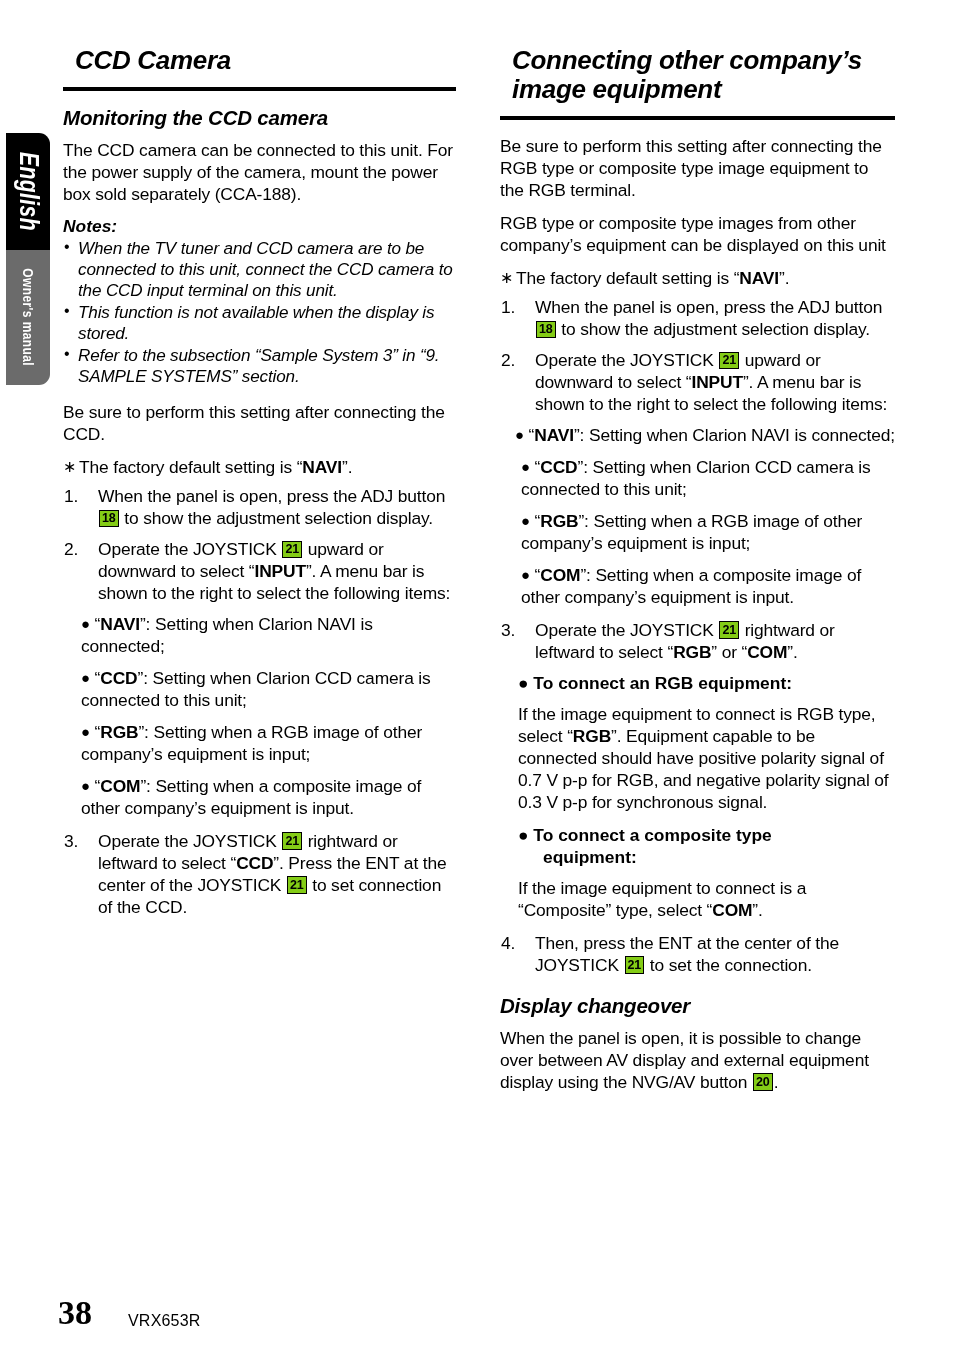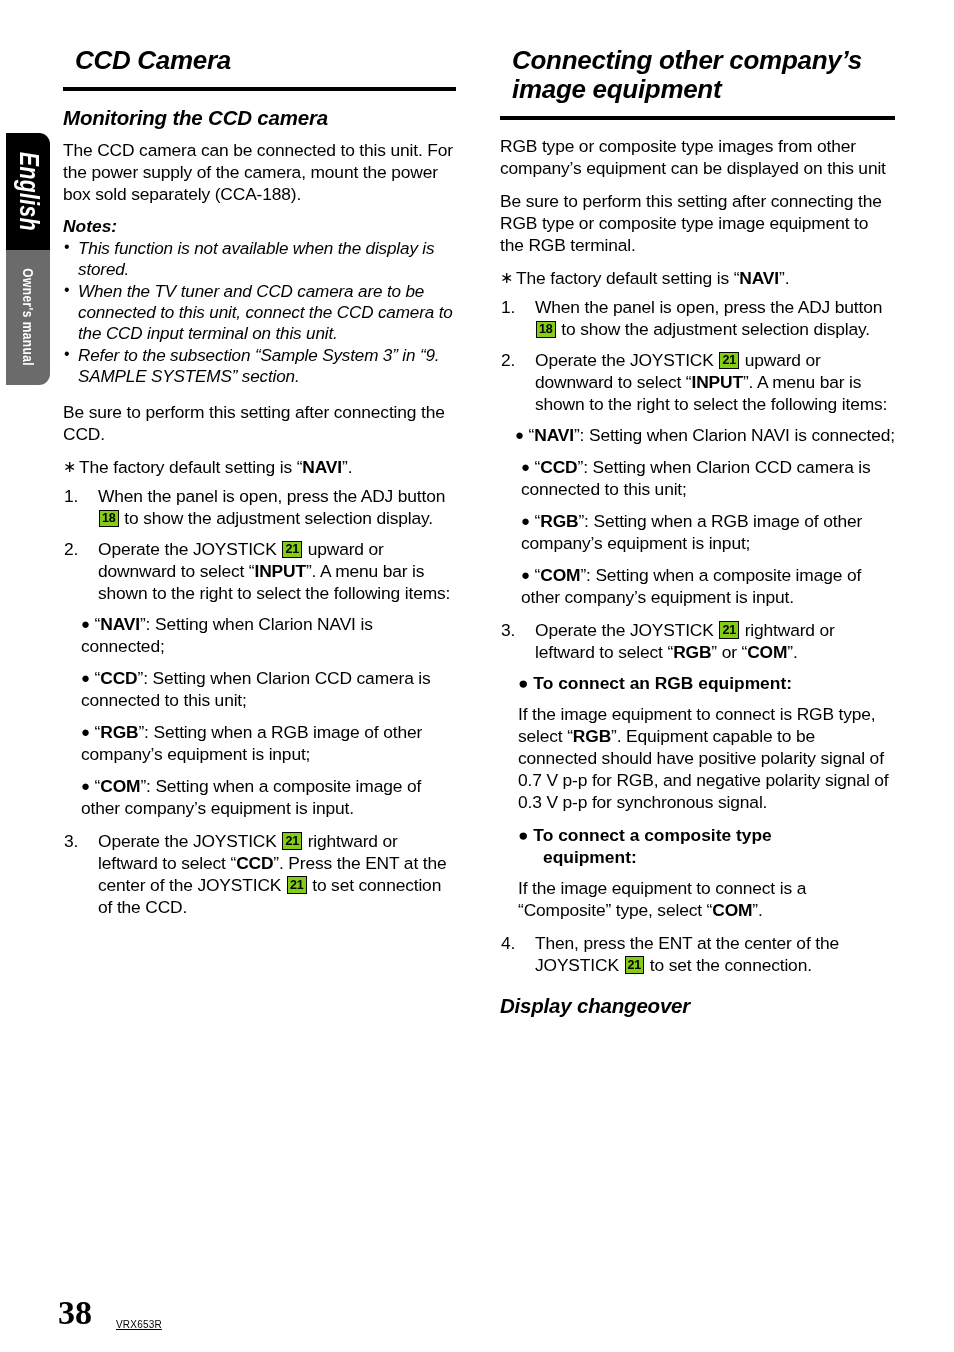--- a/index.html
+++ b/index.html
@@ -320,8 +320,8 @@
   <h1 class="doc-h1">Connecting other company’s image equipment</h1>
   <div class="rule"></div>
 
+  <p class="body">Be sure to perform this setting after connecting the RGB type or composite type image equipment to the RGB terminal.</p>
   <p class="body">RGB type or composite type images from other company’s equipment can be displayed on this unit</p>
-  <p class="body">Be sure to perform this setting after connecting the RGB type or composite type image equipment to the RGB terminal.</p>
 
   <p class="ast-note"><span>The factory default setting is “</span><span class="b">NAVI</span><span>”.</span></p>
 

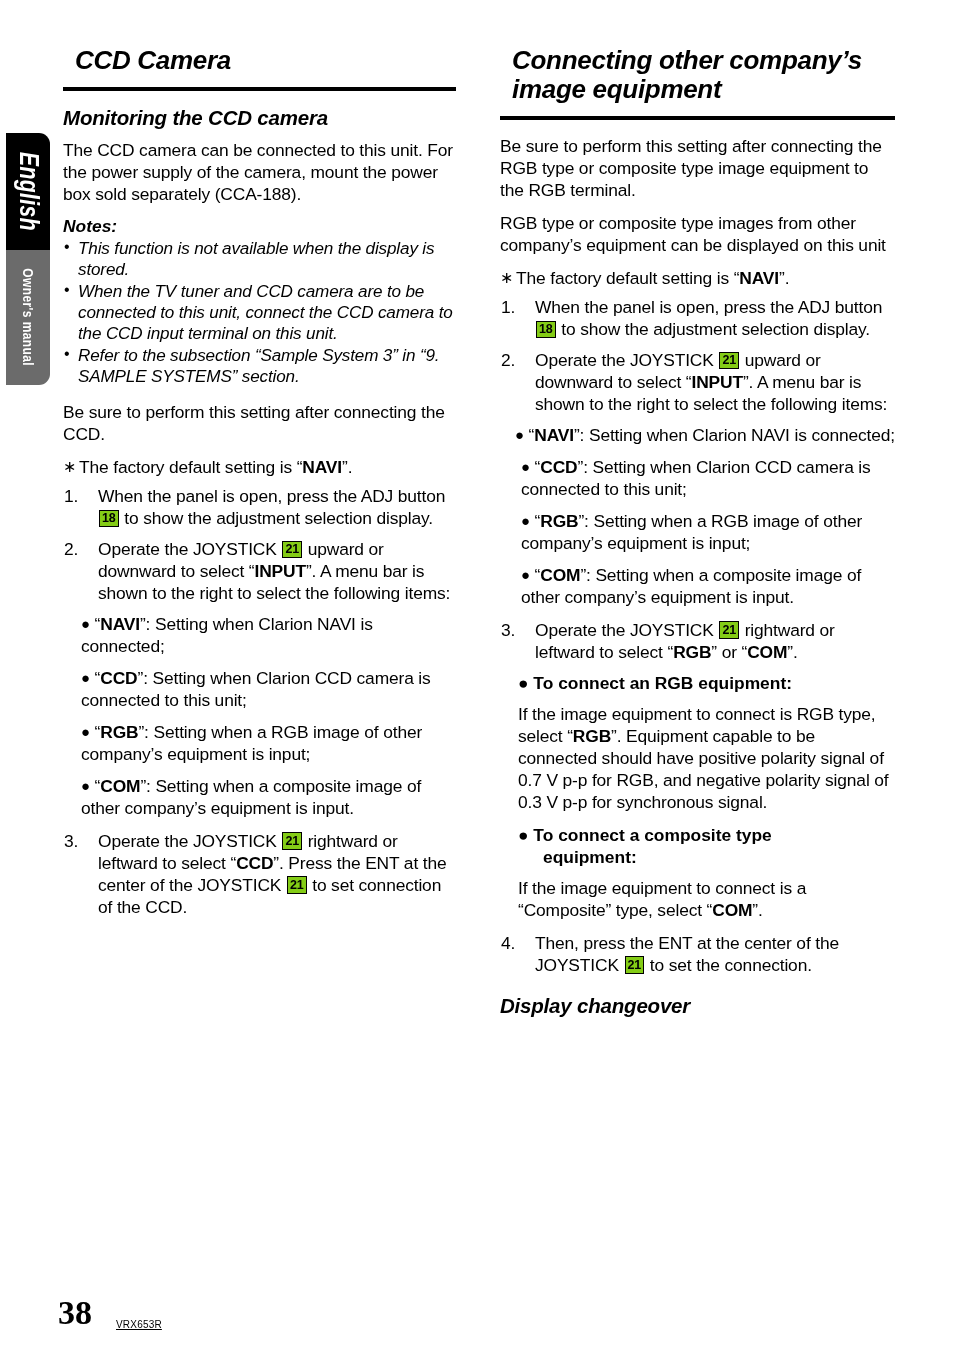--- a/index.html
+++ b/index.html
@@ -280,8 +280,8 @@
 
   <p class="notes-label">Notes:</p>
   <ul class="notes">
+    <li>When the TV tuner and CCD camera are to be connected to this unit, connect the CCD camera to the CCD input terminal on this unit.</li>
     <li>This function is not available when the display is stored.</li>
-    <li>When the TV tuner and CCD camera are to be connected to this unit, connect the CCD camera to the CCD input terminal on this unit.</li>
     <li><span>Refer to the subsection “</span><span class="bi">Sample System 3</span><span>” in “</span><span class="bi">9. SAMPLE SYSTEMS</span><span>” section.</span></li>
   </ul>
 

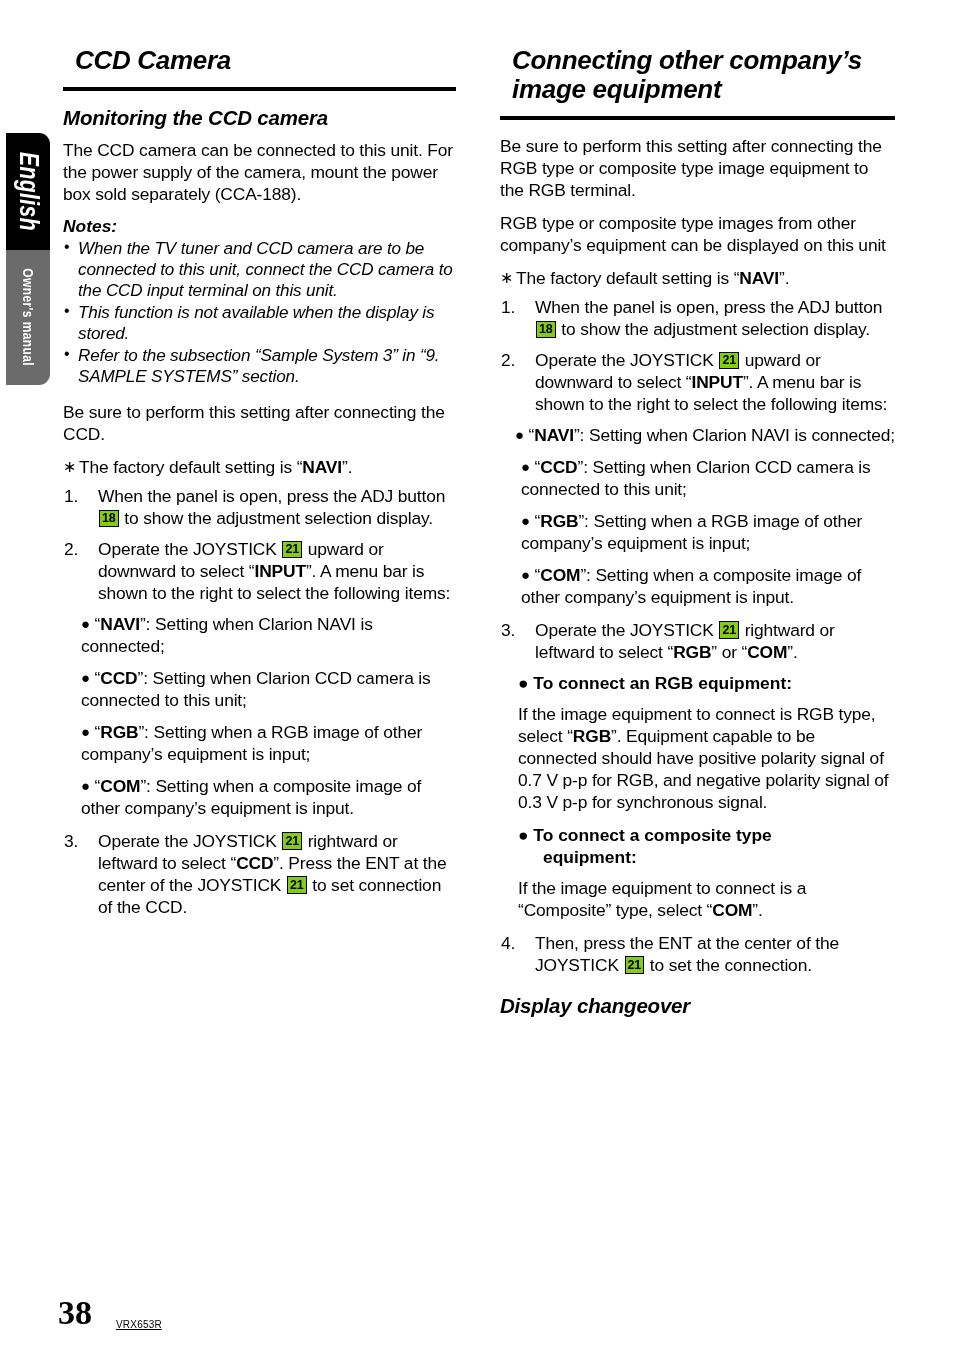--- a/index.html
+++ b/index.html
@@ -365,6 +365,7 @@
 
   <h2 class="doc-h2" style="margin-top:18px;">Display changeover</h2>
 
+  <p class="body"><span>When the panel is open, it is possible to change over between AV display and external equipment display using the NVG/AV button </span><span class="keybox">20</span><span>.</span></p>
 
 </div>
 

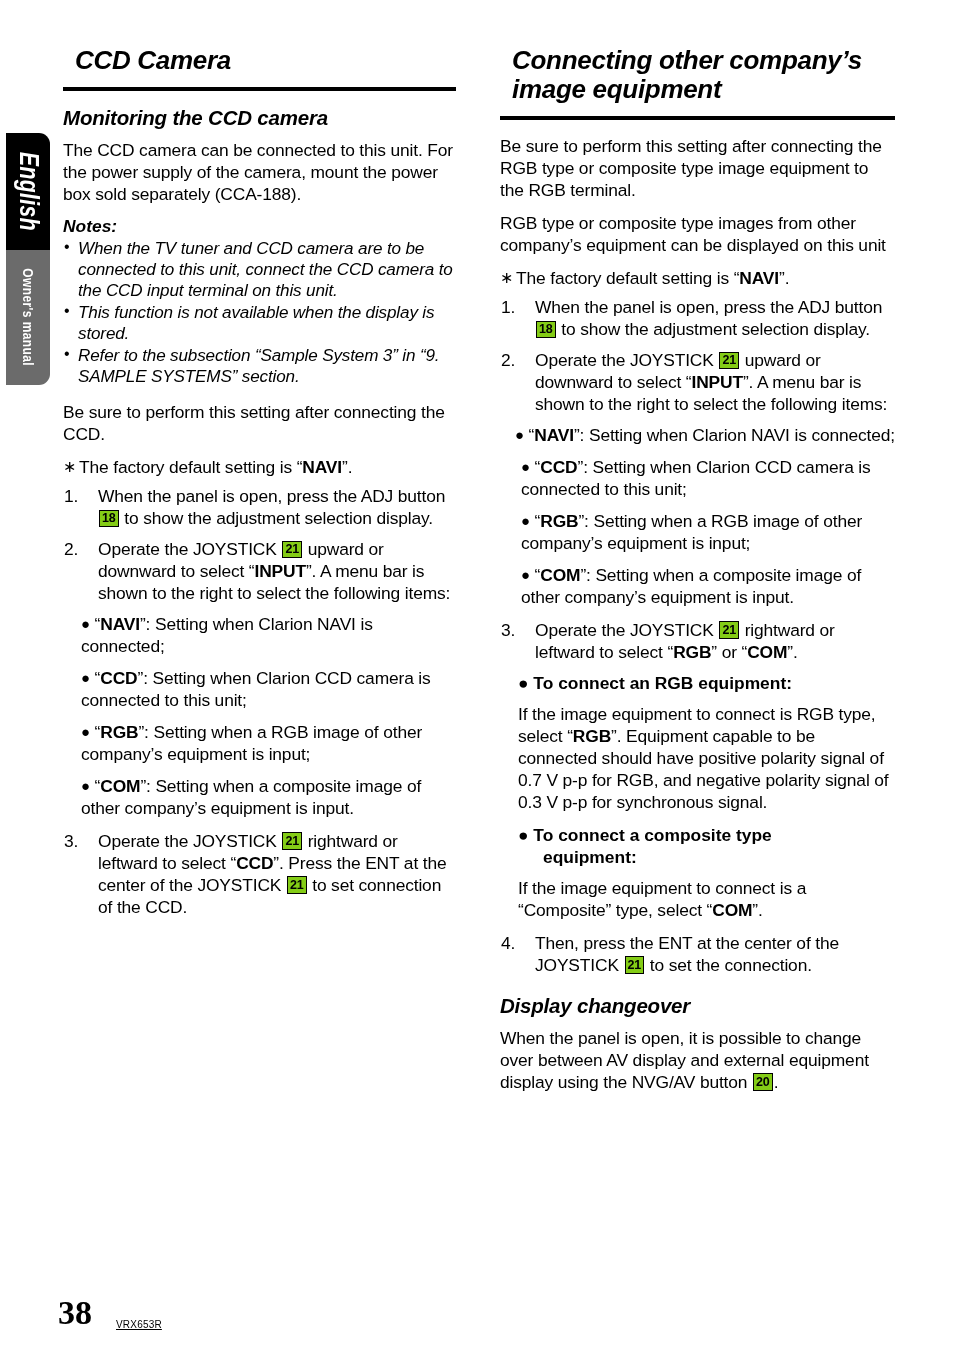--- a/index.html
+++ b/index.html
@@ -251,10 +251,9 @@
     line-height: 1;
   }
   #doc-model {
-    margin-left: 24px;
-    font-size: 10px;
+    margin-left: 36px;
+    font-size: 16px;
     letter-spacing: 0.2px;
-    text-decoration: underline;
   }
 </style>
 </head>

